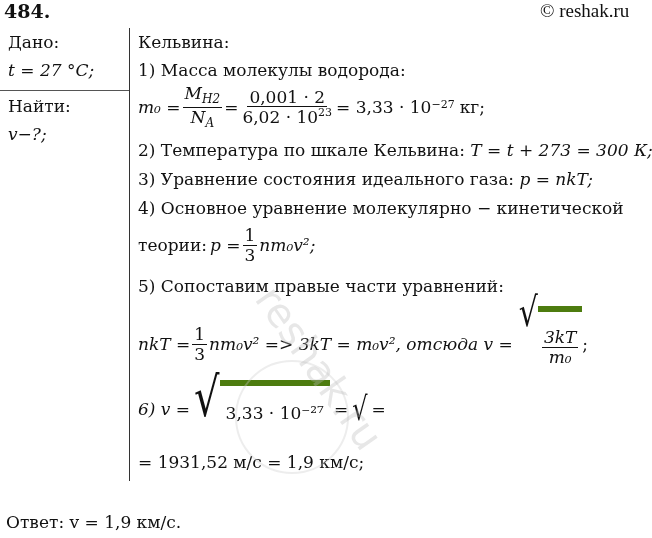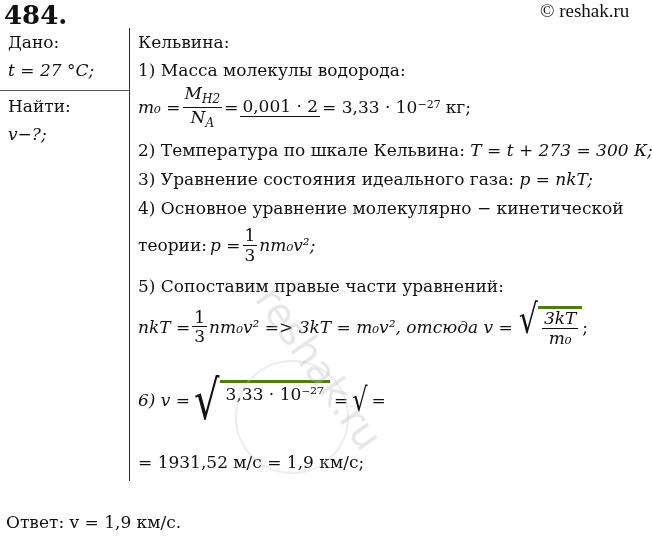--- a/index.html
+++ b/index.html
@@ -7,7 +7,7 @@
        font-family:"DejaVu Serif","Liberation Serif",serif;color:#111;font-size:17px;}
   .abs{position:absolute;white-space:nowrap;}
   i,.it{font-style:italic;}
-  .num{font-weight:bold;font-size:26px;}
+  .num{font-weight:bold;font-size:19px;}
   .wm{font-family:"Liberation Serif",serif;font-size:19px;}
   .vline{position:absolute;left:129px;top:28px;width:1px;height:453px;background:#333;}
   .hline{position:absolute;left:0;top:90px;width:129px;height:1px;background:#555;}

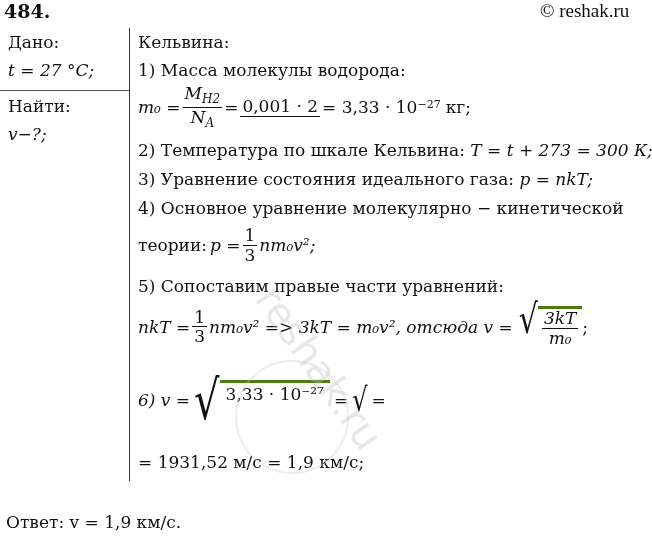--- a/index.html
+++ b/index.html
@@ -48,6 +48,7 @@
   <span>=</span>
   <span class="frac">
     <span class="n">0,001 · 2</span>
+    <span class="d"><span>6,02 · 10</span><sup>23</sup></span>
   </span>
   <span>= 3,33 · 10</span>
     <sup style="align-self:flex-start;margin-top:14px;">−27</sup>

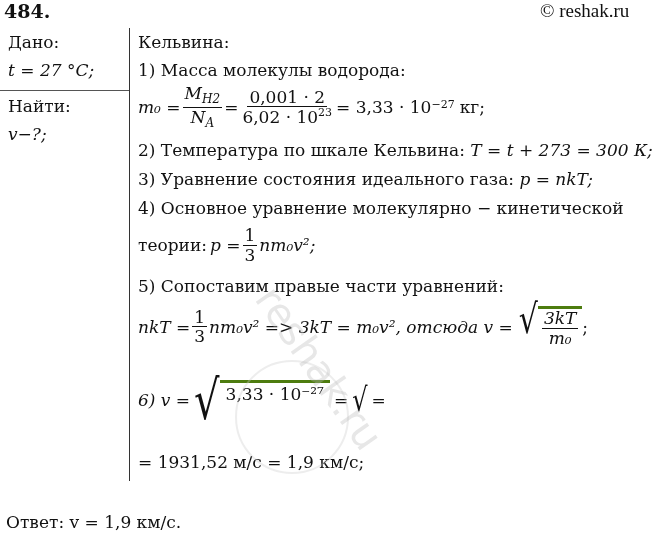--- a/index.html
+++ b/index.html
@@ -18,7 +18,7 @@
   sub{font-size:12px;}
   .sqrt{display:inline-flex;align-items:stretch;vertical-align:middle;}
   .sqrt .rad{font-size:30px;line-height:1;transform:scaleY(1.35);}
-  .sqrt .body{border-top:3px solid #4d7c0f;padding:0 2px;}
+  .sqrt .body{border-top:6px solid #4d7c0f;padding:16px 2px;}
   .stamp{position:absolute;left:235px;top:360px;width:110px;height:110px;border:2px solid #ccc;border-radius:50%;opacity:.35;}
   .stamp-text{position:absolute;left:225px;top:345px;color:#bbb;font-size:40px;transform:rotate(55deg);opacity:.35;font-family:"DejaVu Sans",sans-serif;}
 </style>

